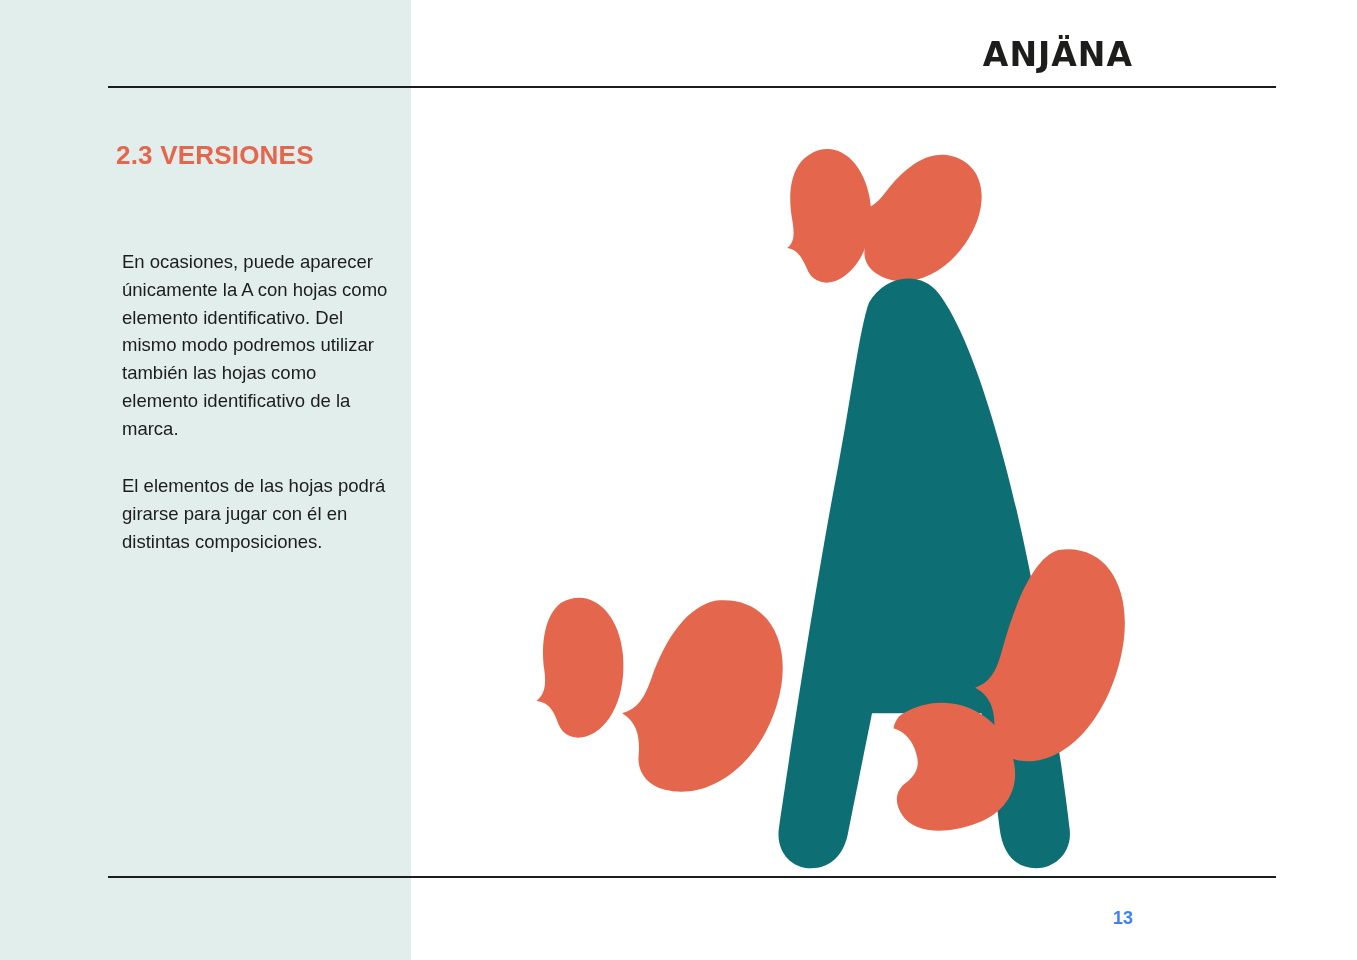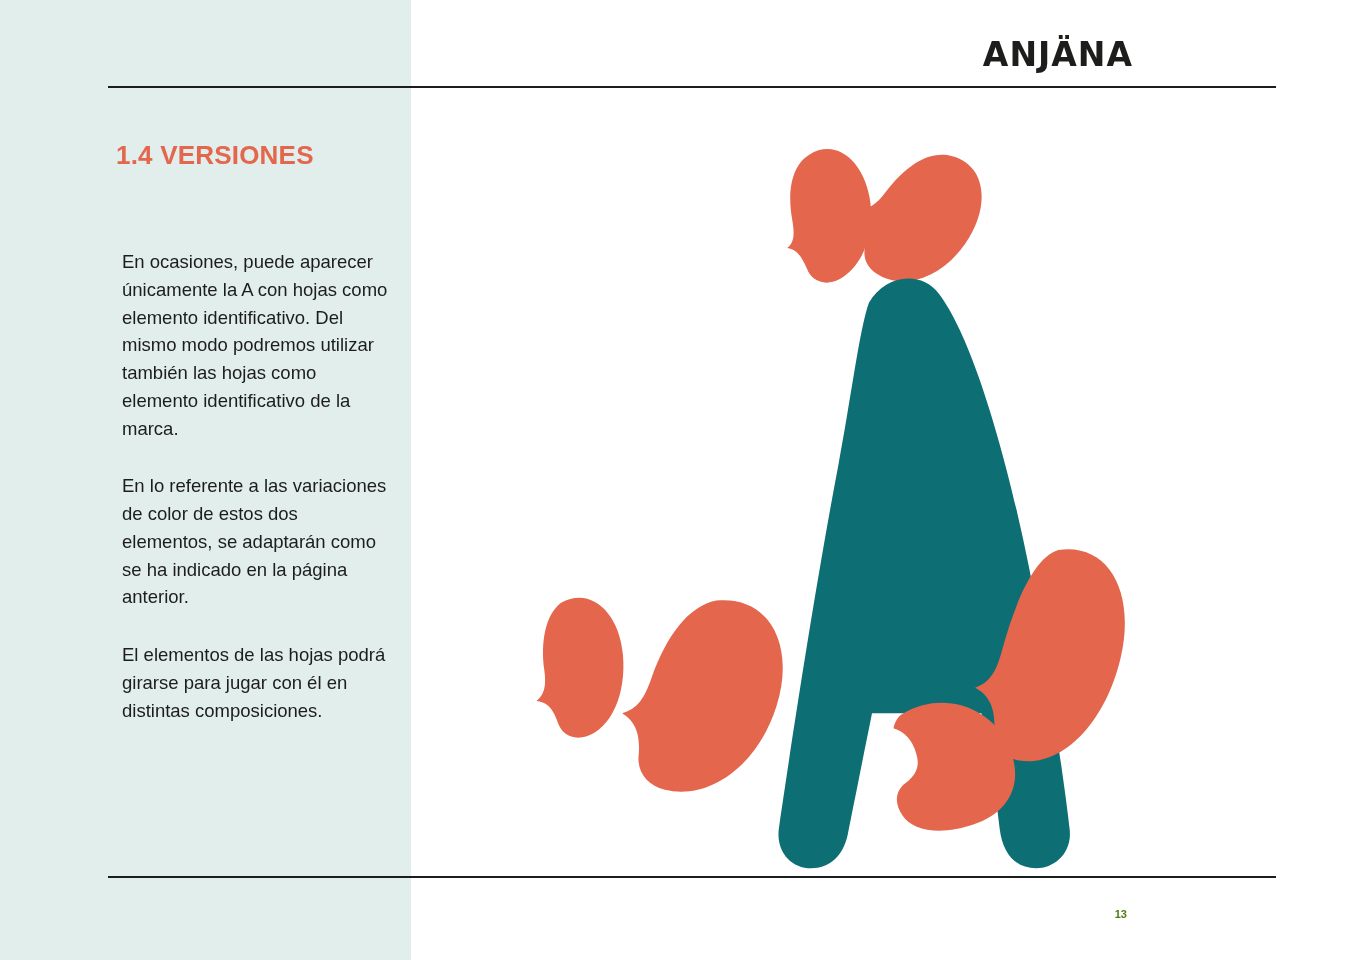--- a/index.html
+++ b/index.html
@@ -116,7 +116,7 @@
 
   <div class="brand">ANJÄNA</div>
 
-  <div class="section-title">1.4 VERSIONES</div>
+  <div class="section-title">2.3 VERSIONES</div>
 
   <div class="body-copy">
     <p>En ocasiones, puede aparecer únicamente la A con hojas como elemento identificativo. Del mismo modo podremos utilizar también las hojas como elemento identificativo de la marca.</p>

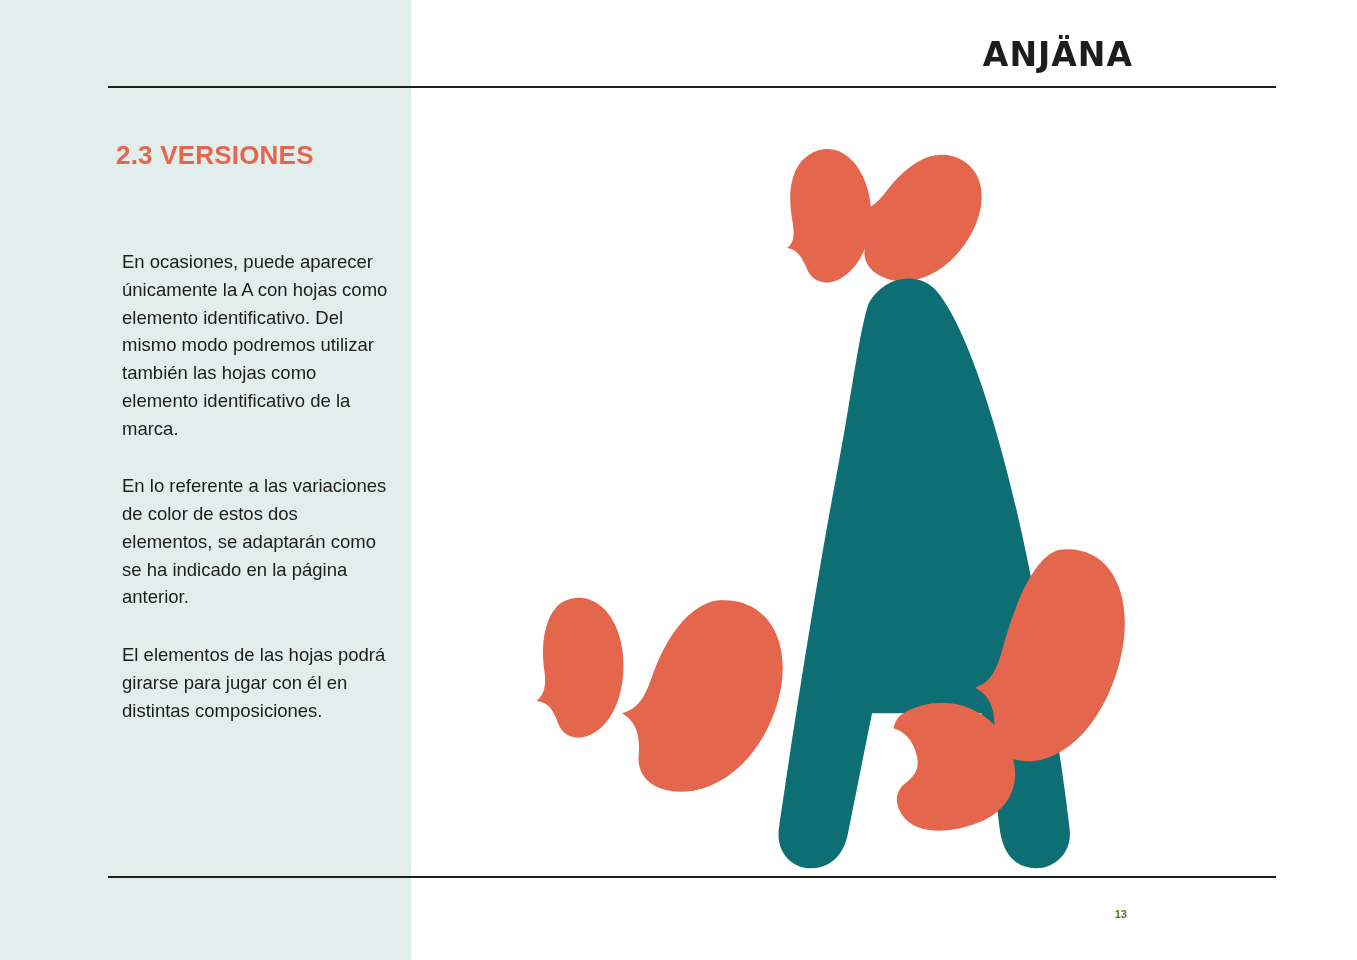--- a/index.html
+++ b/index.html
@@ -120,7 +120,6 @@
 
   <div class="body-copy">
     <p>En ocasiones, puede aparecer únicamente la A con hojas como elemento identificativo. Del mismo modo podremos utilizar también las hojas como elemento identificativo de la marca.</p>
-    <p>En lo referente a las variaciones de color de estos dos elementos, se adaptarán como se ha indicado en la página anterior.</p>
     <p>El elementos de las hojas podrá girarse para jugar con él en distintas composiciones.</p>
   </div>
 

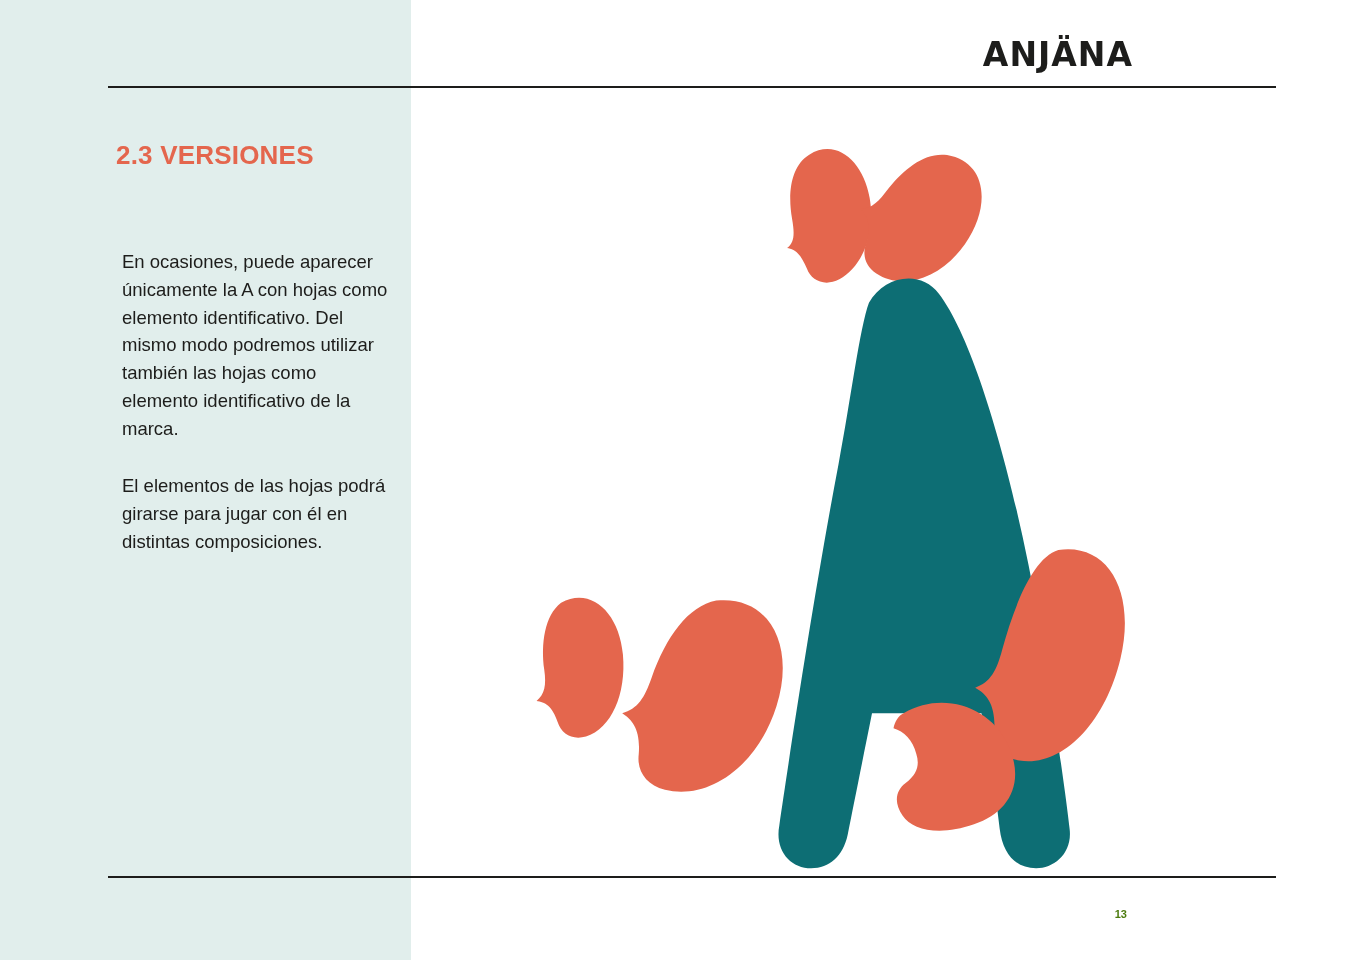--- a/index.html
+++ b/index.html
@@ -97,11 +97,11 @@
   
   .page-number {
     position: absolute;
-    right: 87px;
+    right: 81px;
     top: 908px;
-    font-size: 11px;
+    font-size: 18px;
     font-weight: bold;
-    color: #4d7c0f;
+    color: #3b82f6;
   }
 </style>
 </head>

